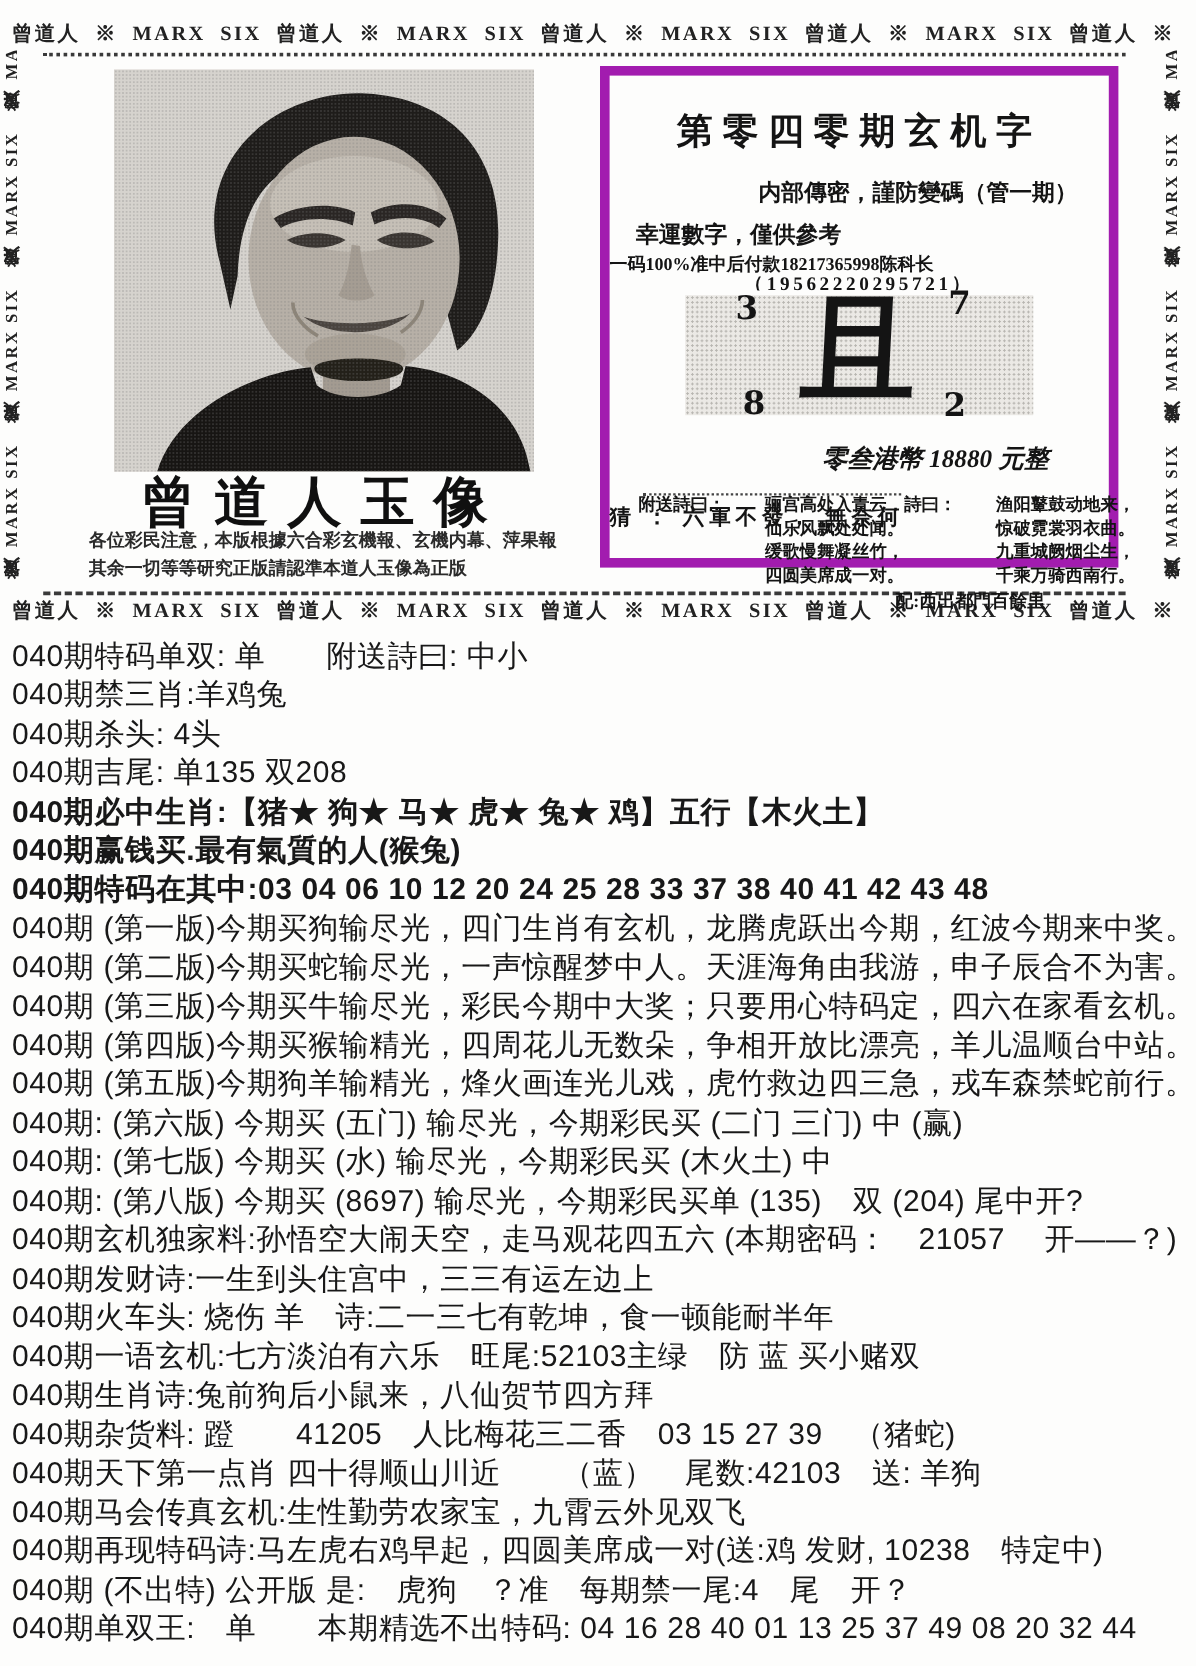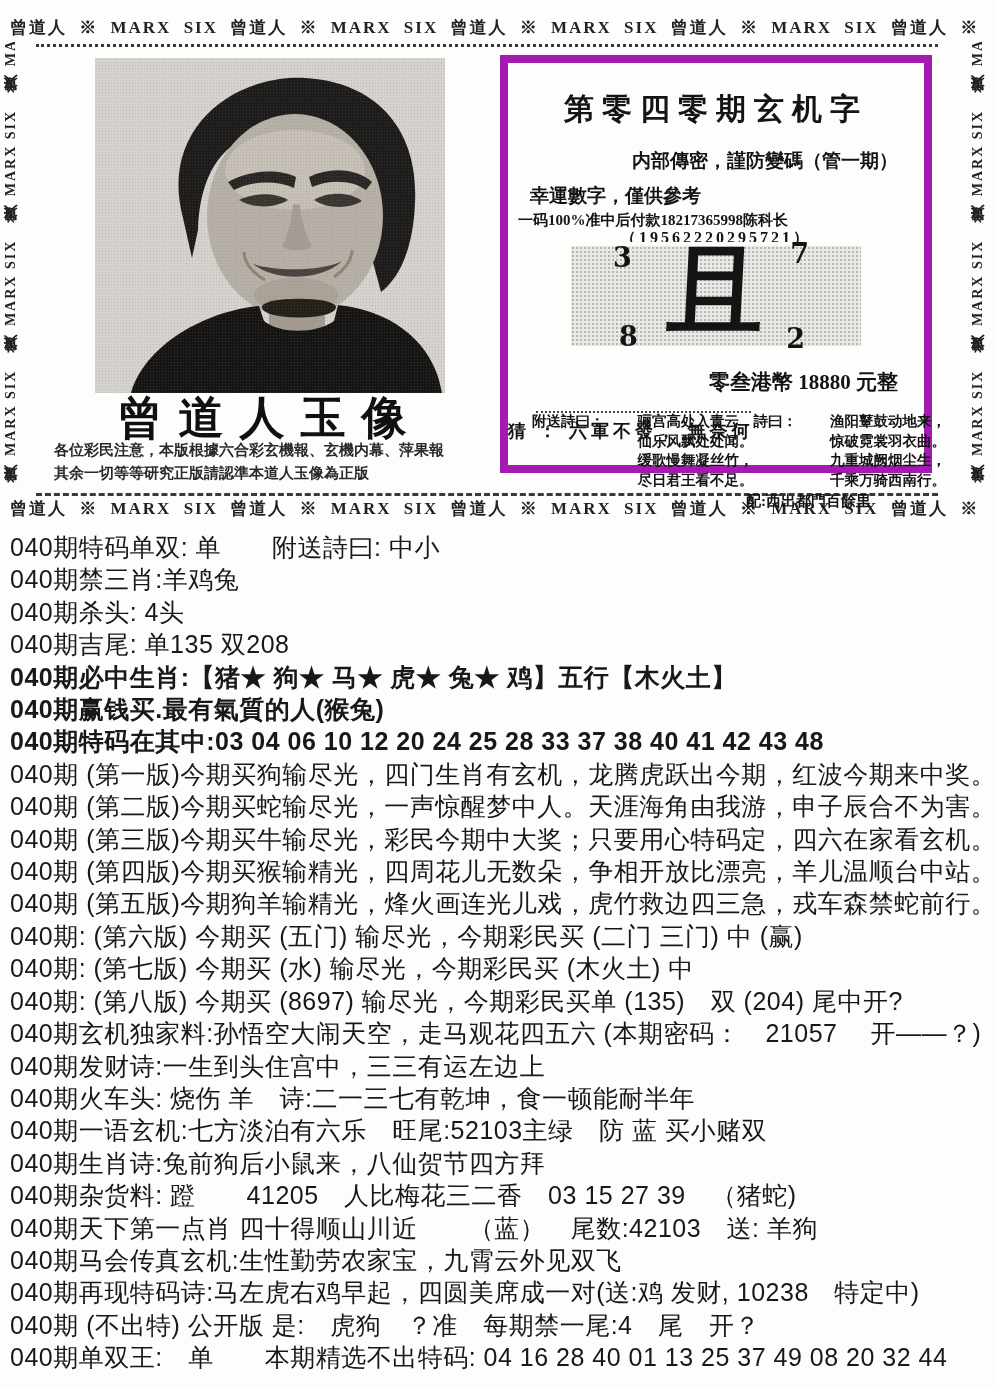--- a/index.html
+++ b/index.html
@@ -62,7 +62,7 @@
     margin-top:18px;font-size:19px;font-weight:bold;
   }
   .plq-row2{padding-left:22px;margin-top:9px;font-size:19px;font-weight:bold;}
-  .plq-phone{padding-left:10px;margin-top:2px;font-size:15px;font-weight:bold;white-space:nowrap;}
+  .plq-phone{padding-left:0;margin-top:2px;font-size:15px;font-weight:bold;white-space:nowrap;}
   .plq-phone2{
     text-align:center;font-size:16px;font-weight:bold;letter-spacing:3px;
     height:12px;overflow:hidden;line-height:16px;

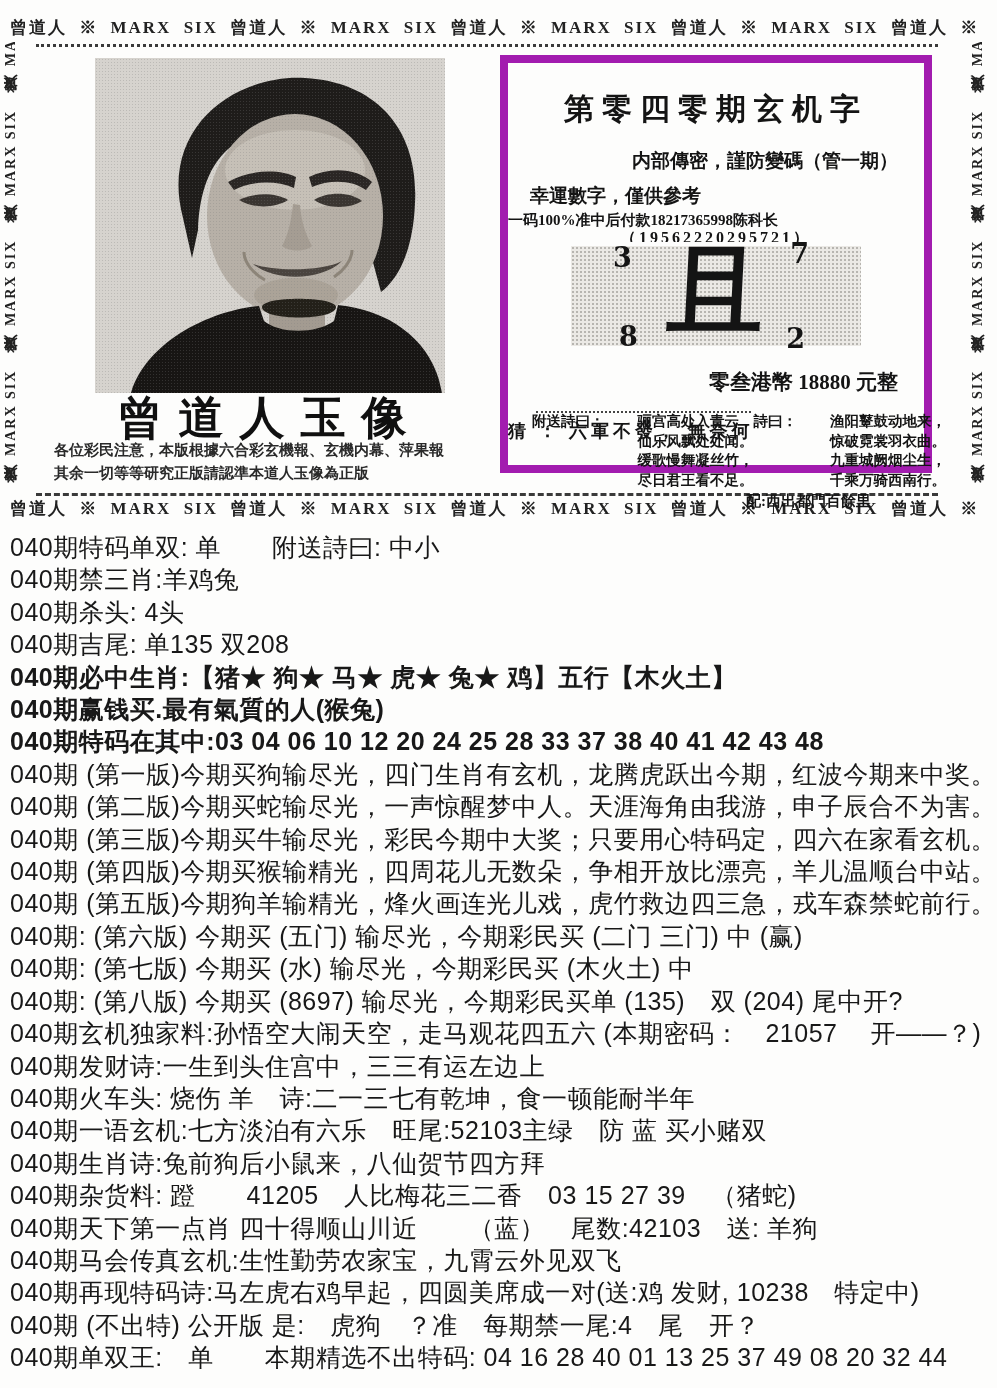--- a/index.html
+++ b/index.html
@@ -82,7 +82,7 @@
   .gnum.tr{right:52px;top:-8px;}
   .gnum.bl{left:48px;bottom:-6px;}
   .gnum.br{right:56px;bottom:-8px;}
-  .plq-price{margin-top:22px;text-align:right;padding-right:26px;font-size:21px;font-weight:bold;}
+  .plq-price{margin-top:22px;text-align:right;padding-right:50px;font-size:21px;font-weight:bold;font-style:italic;}
   .poems{display:flex;margin-top:16px;padding-left:24px;font-size:14.5px;font-weight:bold;}
   .poem-col{line-height:19.5px;gap:29px;}
   .poem-col.left{width:225px;display:flex;}

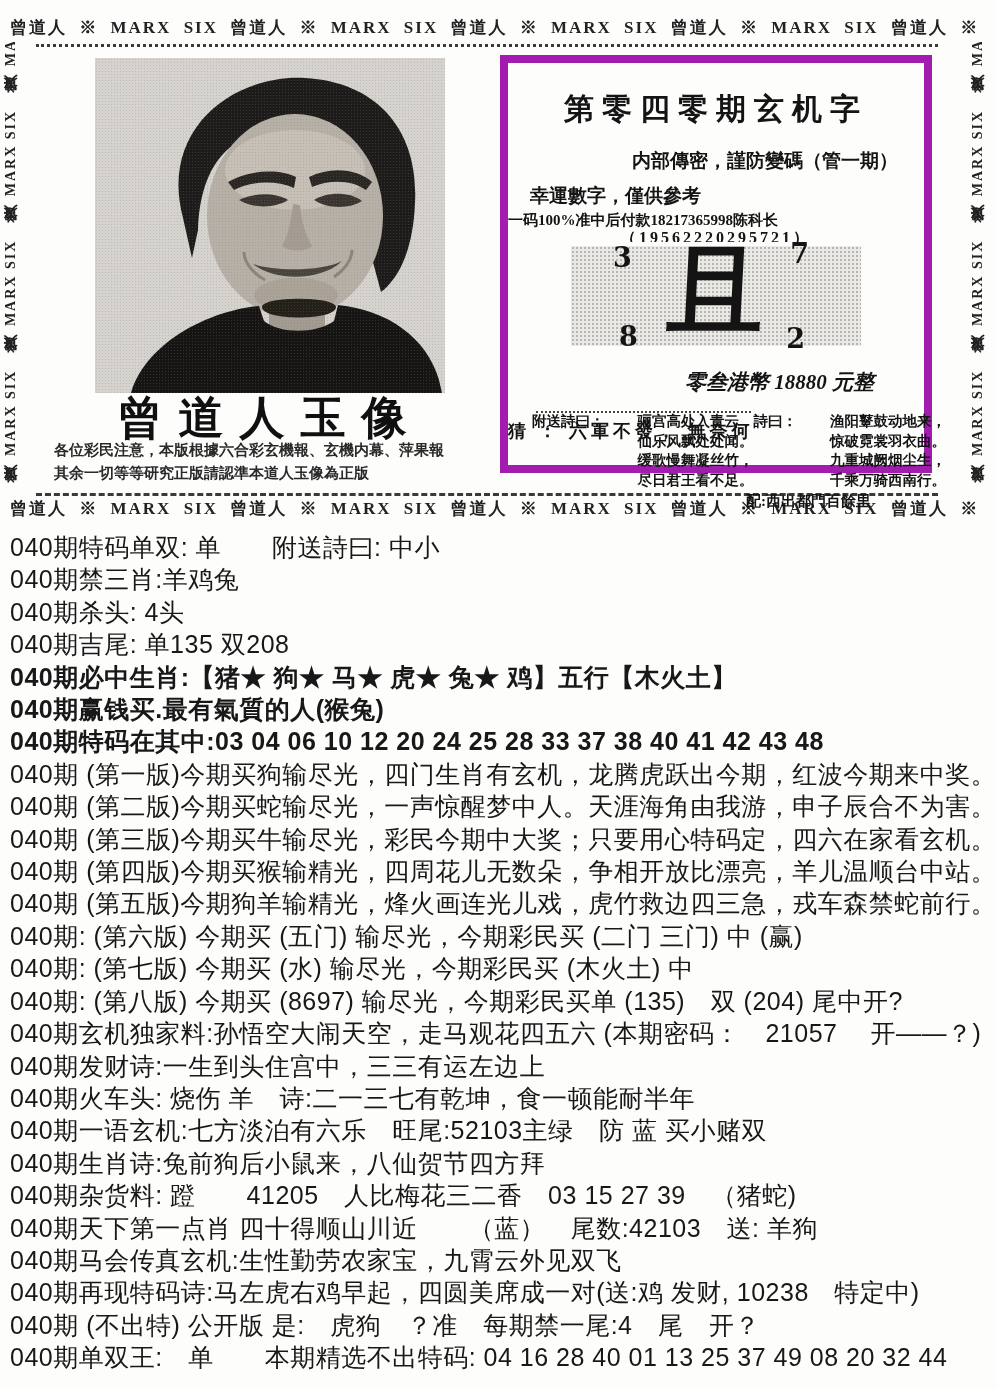--- a/index.html
+++ b/index.html
@@ -41,7 +41,7 @@
     letter-spacing:16px;color:#101010;white-space:nowrap;
   }
   .note{
-    position:absolute;left:54px;width:440px;
+    position:absolute;left:74px;width:440px;
     font-family:"Liberation Serif",serif;font-weight:bold;font-size:15px;color:#2a2a2a;
     white-space:nowrap;overflow:hidden;
   }

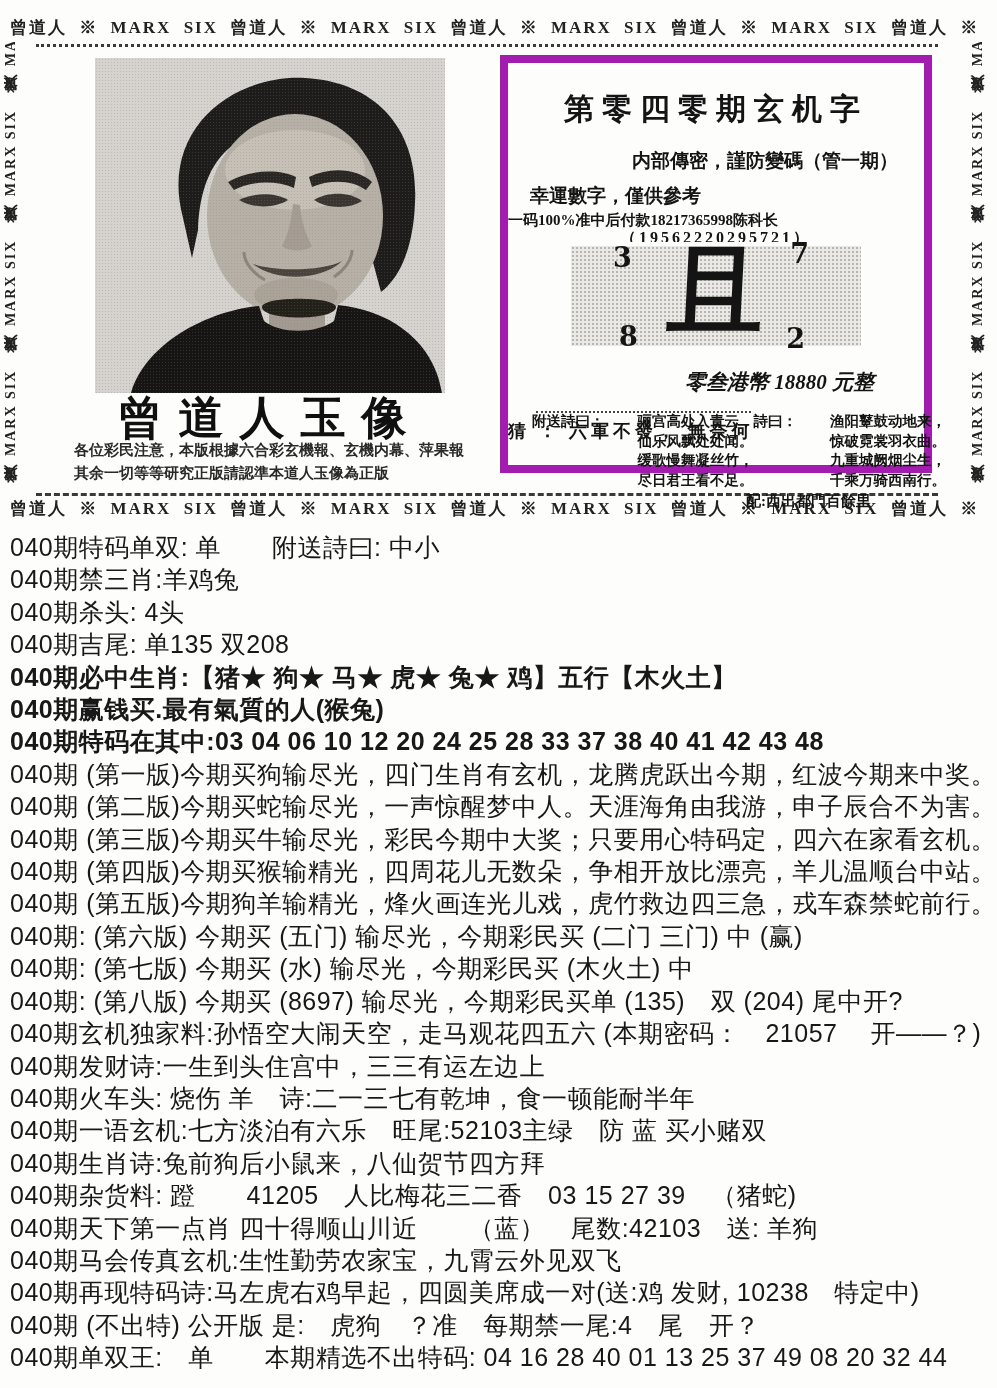--- a/index.html
+++ b/index.html
@@ -160,7 +160,7 @@
         <div>骊宫高处入青云，</div>
         <div>仙乐风飘处处闻。</div>
         <div>缓歌慢舞凝丝竹，</div>
-        <div>尽日君王看不足。</div>
+        <div>四圆美席成一对。</div>
       </div>
     </div>
     <div class="poem-col right">

